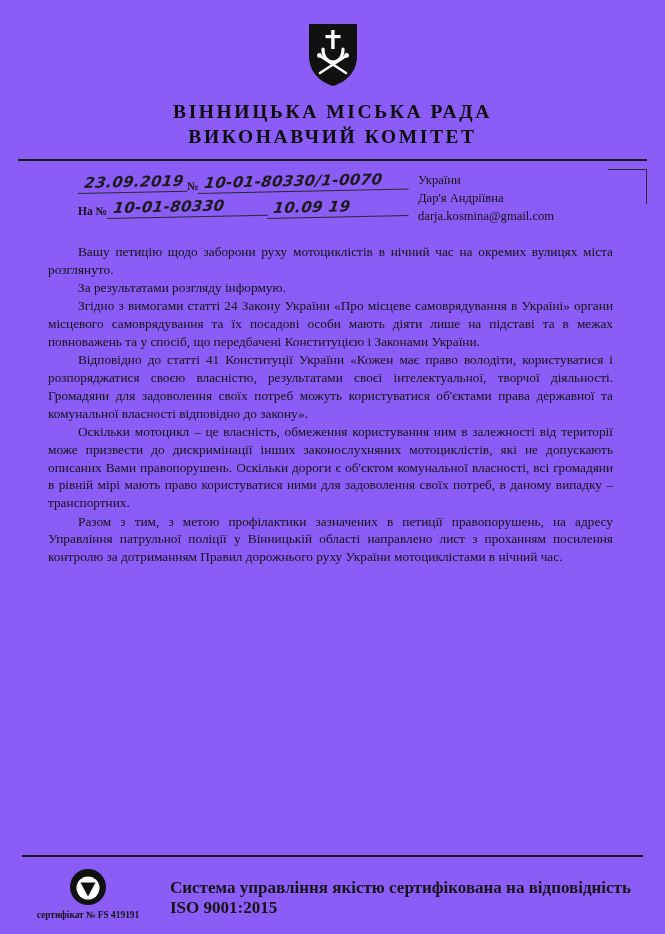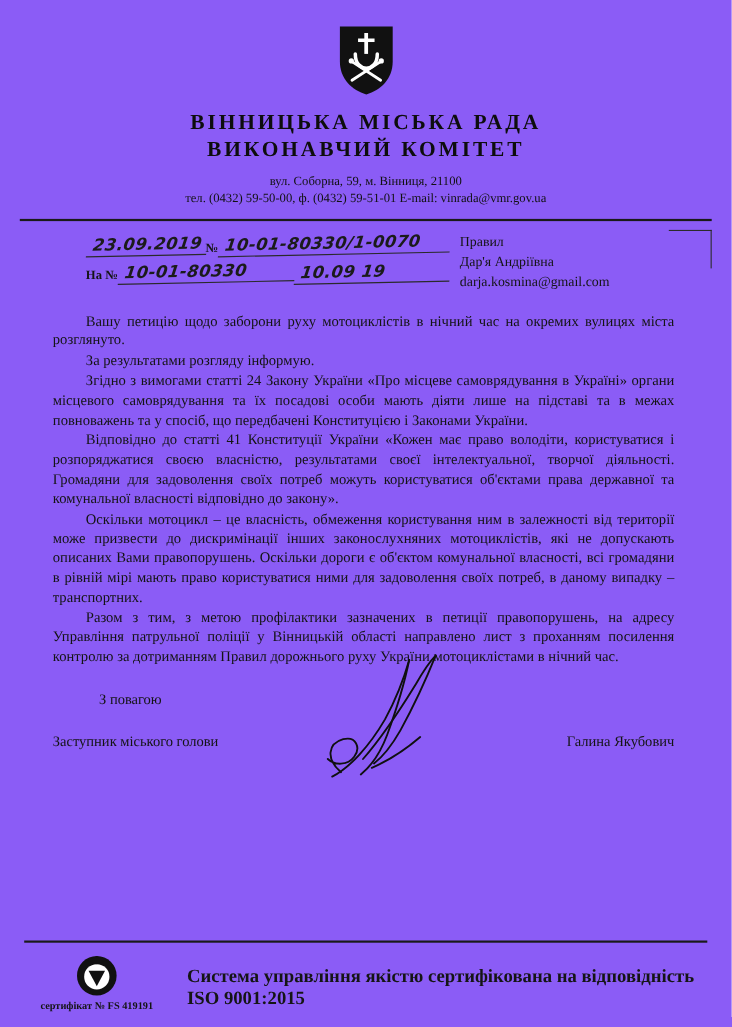--- a/index.html
+++ b/index.html
@@ -205,10 +205,6 @@
       <div>ВІННИЦЬКА МІСЬКА РАДА</div>
       <div>ВИКОНАВЧИЙ КОМІТЕТ</div>
     </div>
-    <div class="contact">
-      <div>вул. Соборна, 59, м. Вінниця, 21100</div>
-      <div>тел. (0432) 59-50-00, ф. (0432) 59-51-01  E-mail: vinrada@vmr.gov.ua</div>
-    </div>
   </div>
 
   <div class="head-rule"></div>

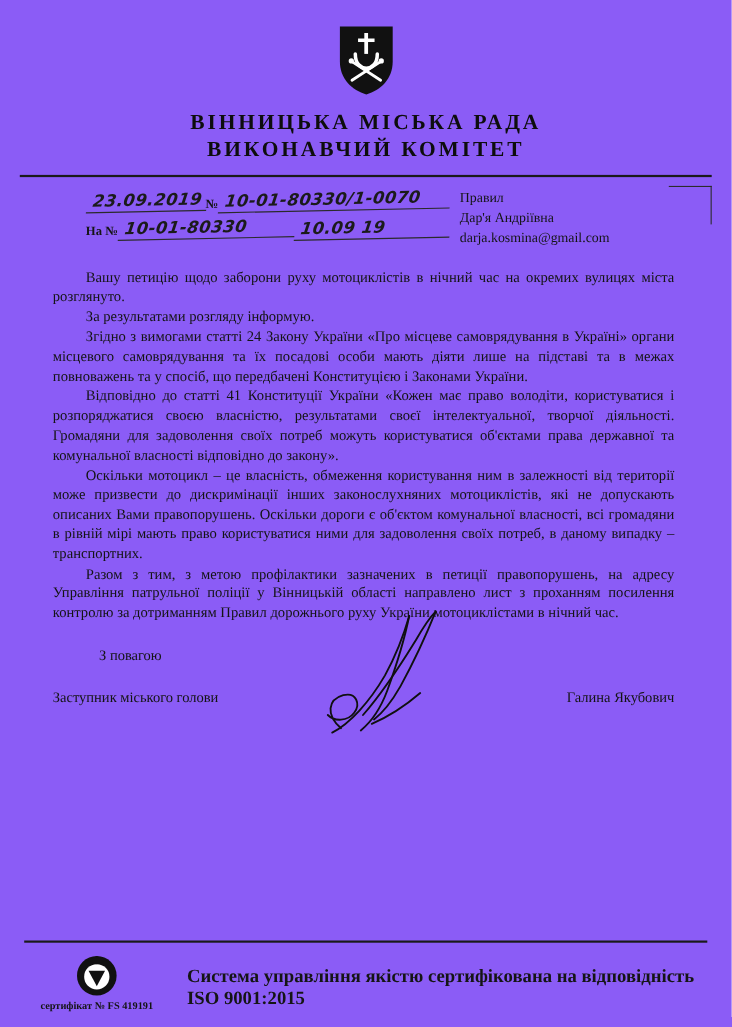--- a/index.html
+++ b/index.html
@@ -224,7 +224,7 @@
     </div>
 
     <div class="recipient">
-      <div>Правил</div>
+      <div>України</div>
       <div>Дар'я Андріївна</div>
       <div>darja.kosmina@gmail.com</div>
     </div>

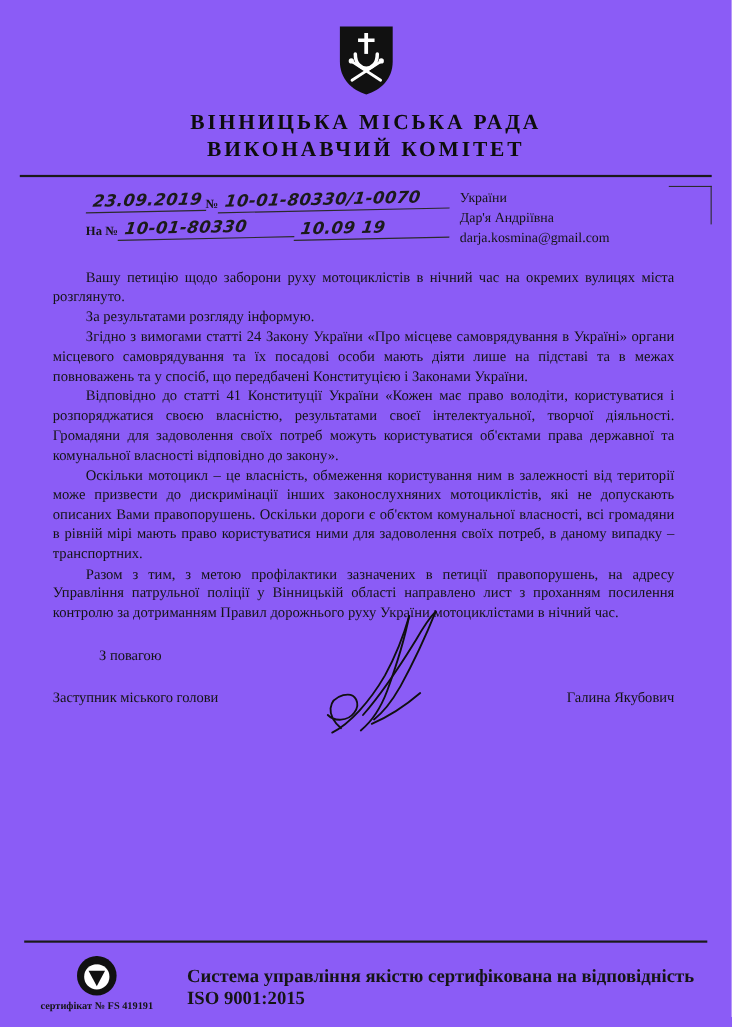--- a/index.html
+++ b/index.html
@@ -242,23 +242,6 @@
     <p>Разом з тим, з метою  профілактики зазначених в петиції правопорушень, на адресу Управління патрульної поліції  у Вінницькій області направлено лист з проханням посилення контролю за дотриманням Правил дорожнього руху України мотоциклістами в нічний час.</p>
   </div>
 
-  <div class="signature-block">
-    <div class="regards">З повагою</div>
-    <div class="sig-row">
-      <span>Заступник міського голови</span>
-      <span>Галина Якубович</span>
-    </div>
-    <svg class="sig-scribble" viewBox="0 0 150 120">
-      <g fill="none" stroke="#101010" stroke-width="1.7" stroke-linecap="round" stroke-linejoin="round">
-        <path d="M42 108 C28 96 30 82 44 78 C56 75 60 86 54 94 C48 102 36 102 30 96"></path>
-        <path d="M34 112 C50 104 68 84 82 60 C94 38 100 20 104 6"></path>
-        <path d="M104 6 C100 26 92 52 84 74 C78 90 70 102 60 110"></path>
-        <path d="M62 96 C76 80 94 54 110 28 C118 14 124 6 128 2"></path>
-        <path d="M128 2 C120 22 108 48 96 70 C88 84 80 94 72 100"></path>
-        <path d="M70 104 C84 98 100 88 114 76"></path>
-      </g>
-    </svg>
-  </div>
 
   <div class="footer">
     <div class="footer-rule"></div>

